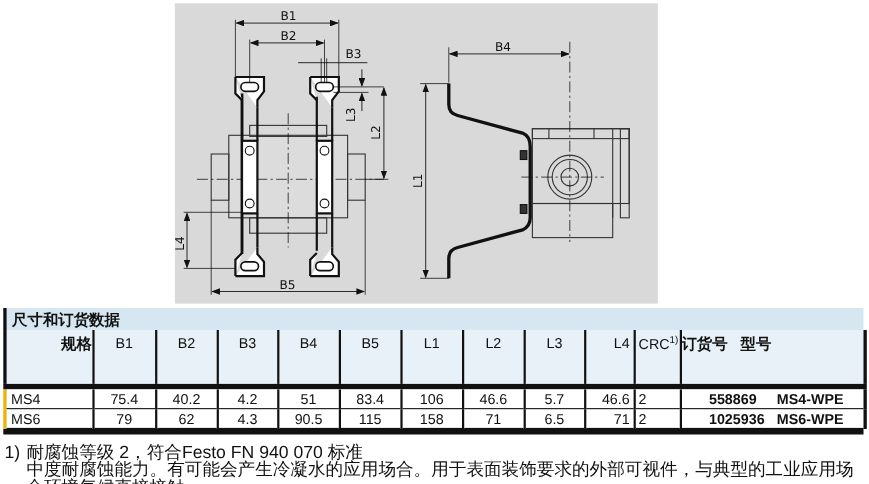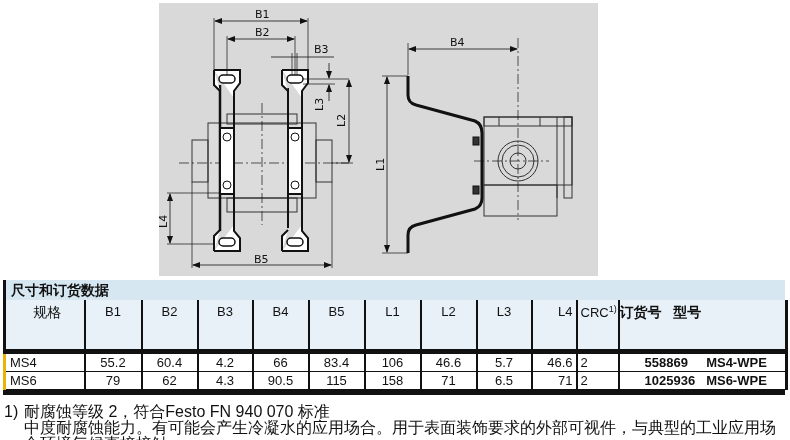--- a/index.html
+++ b/index.html
@@ -27,7 +27,7 @@
     background: #e7f1f7; height: 45px; vertical-align: top; padding-top: 4px;
     font-size: 13px; border-left: 2px solid #111; text-align: center;
   }
-  thead th.first { border-left: 3px solid #111; text-align: center; padding-left: 5px; font-weight: normal; font-size: 14px; }
+  thead th.first { border-left: 3px solid #111; text-align: right; padding-left: 5px; font-weight: bold; font-size: 14px; }
   thead th.crc { text-align: left; padding-left: 3px; margin-top: 24px; }
   thead th.order { text-align: left; font-weight: bold; font-size: 14px; border-right: 3px solid #111; }
   tbody tr.sep td { height: 5px; background: #111; }

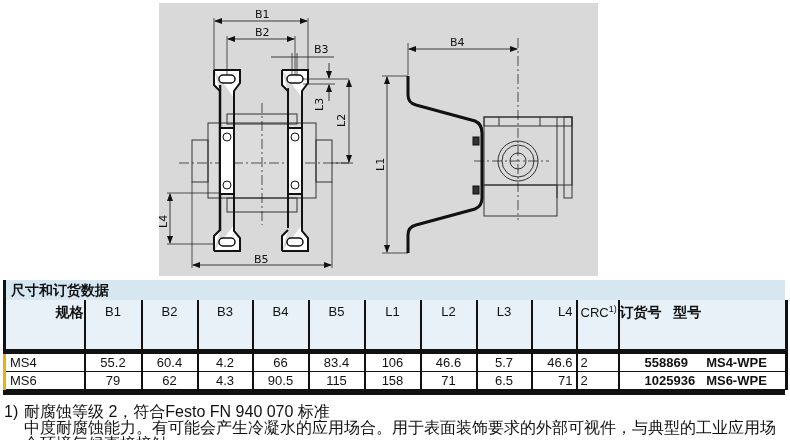--- a/index.html
+++ b/index.html
@@ -192,7 +192,7 @@
         </tr>
       <tr>
         <td class="first">MS4</td>
-        <td>55.2</td>
+        <td>75.4</td>
         <td>60.4</td>
         <td>4.2</td>
         <td>66</td>

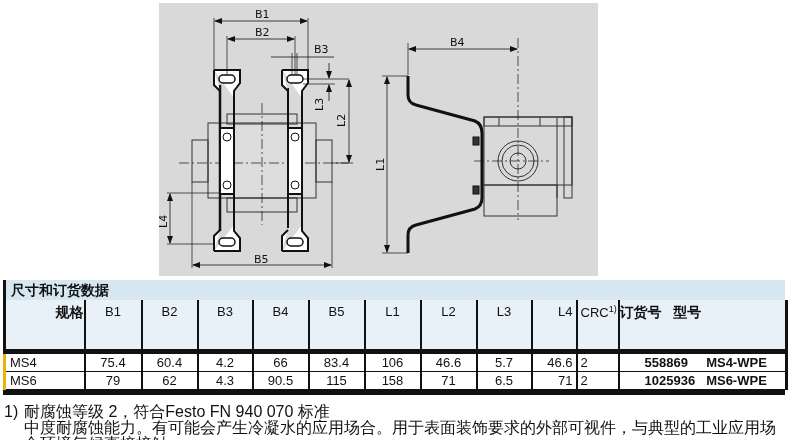--- a/index.html
+++ b/index.html
@@ -193,7 +193,7 @@
       <tr>
         <td class="first">MS4</td>
         <td>75.4</td>
-        <td>60.4</td>
+        <td>40.2</td>
         <td>4.2</td>
         <td>66</td>
         <td>83.4</td>

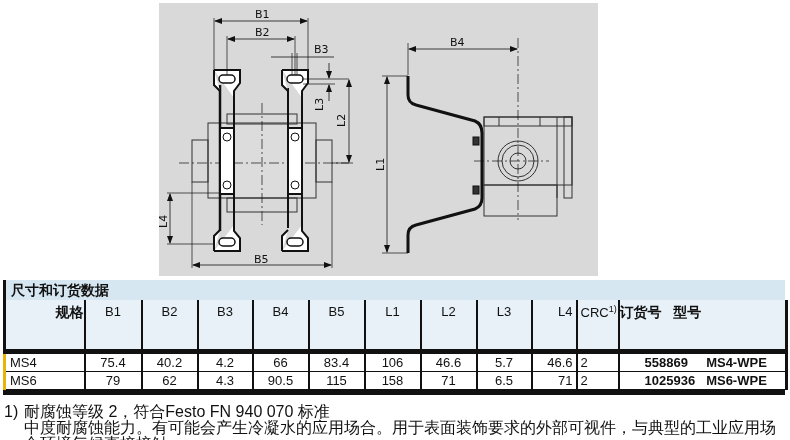--- a/index.html
+++ b/index.html
@@ -195,7 +195,7 @@
         <td>75.4</td>
         <td>40.2</td>
         <td>4.2</td>
-        <td>66</td>
+        <td>51</td>
         <td>83.4</td>
         <td>106</td>
         <td>46.6</td>

